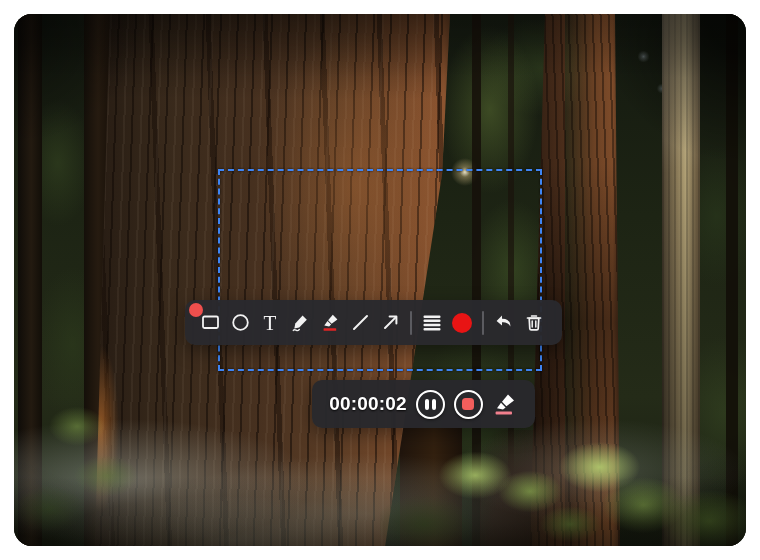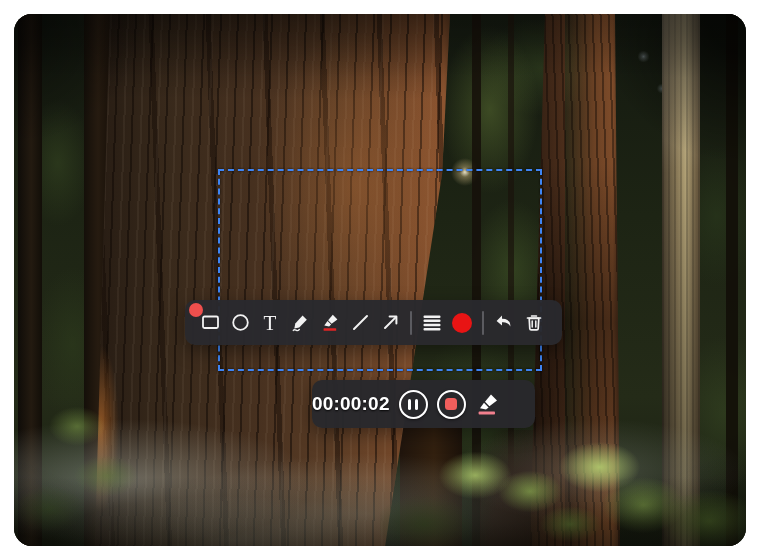--- a/index.html
+++ b/index.html
@@ -143,7 +143,7 @@
     position:absolute;left:298px;top:366px;width:223px;height:48px;z-index:20;
     background:rgba(40,40,44,0.97);border-radius:10px;
     box-shadow:0 6px 18px rgba(0,0,0,0.38);
-    display:flex;align-items:center;justify-content:flex-start;gap:9px;box-sizing:border-box;
+    display:flex;align-items:center;justify-content:center;gap:9px;box-sizing:border-box;
   }
   .timer{
     color:#ffffff;font-size:19px;font-weight:700;letter-spacing:0.2px;

